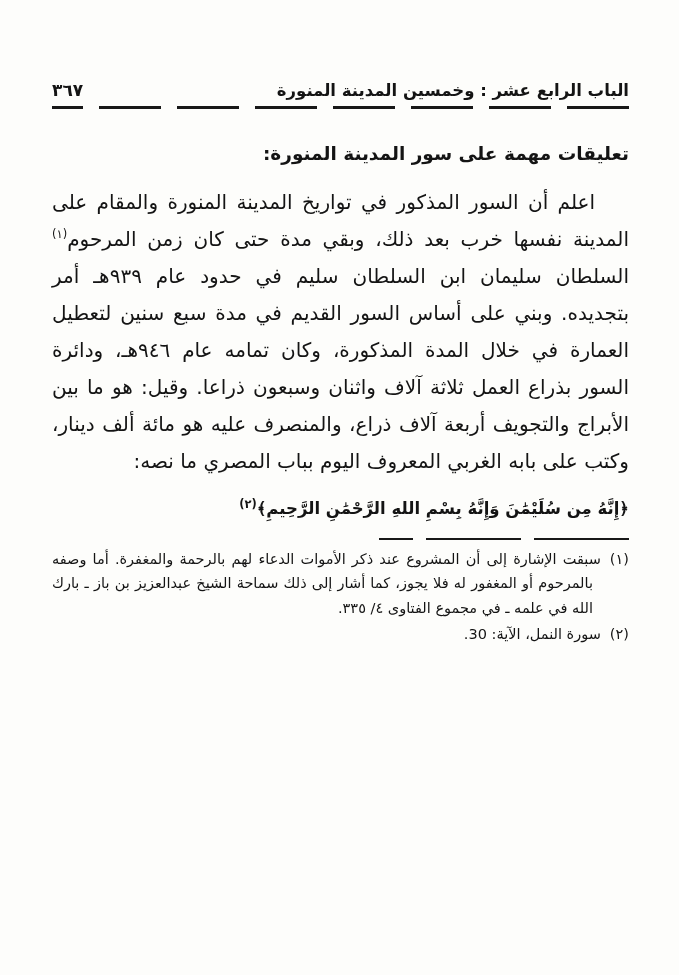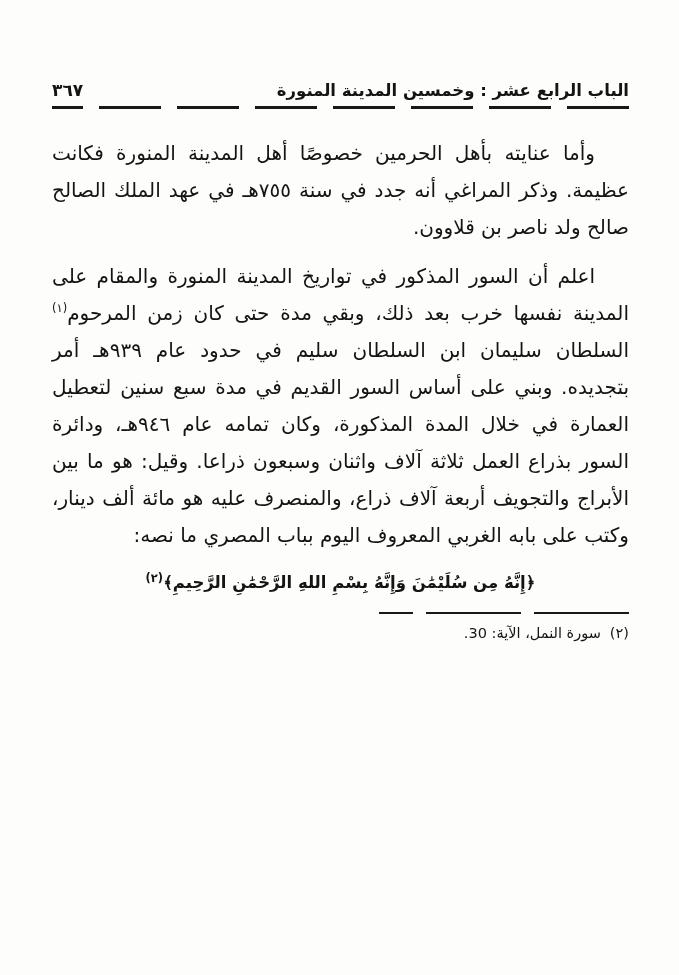--- a/index.html
+++ b/index.html
@@ -109,7 +109,6 @@
 
   <main class="body-text">
 
-    <p class="para">وأما عنايته بأهل الحرمين خصوصًا أهل المدينة المنورة فكانت عظيمة. وذكر المراغي أنه جدد في سنة ٧٥٥هـ في عهد الملك الصالح صالح ولد ناصر بن قلاوون.</p>
 
 
 

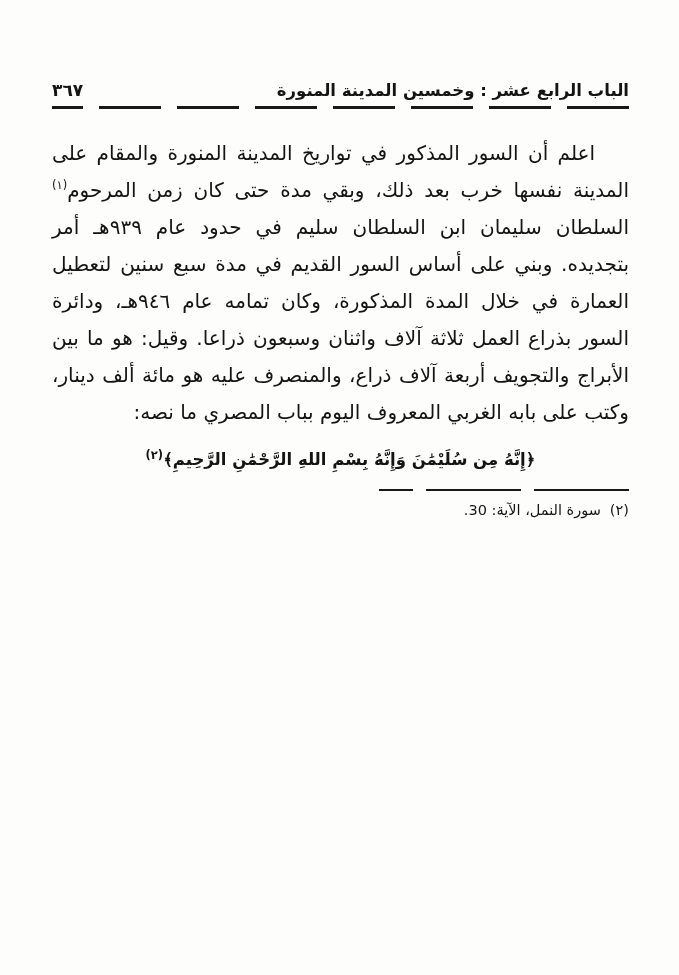--- a/index.html
+++ b/index.html
@@ -111,6 +111,7 @@
 
 
 
+    <h2 class="section-heading">تعليقات مهمة على سور المدينة المنورة:</h2>
 
     <p class="para"><span>اعلم أن السور المذكور في تواريخ المدينة المنورة والمقام على المدينة نفسها خرب بعد ذلك، وبقي مدة حتى كان زمن المرحوم</span><sup class="fn-ref">(١)</sup><span class="bold-inline"> السلطان سليمان ابن السلطان سليم في حدود عام ٩٣٩هـ أمر بتجديده.</span><span> وبني على أساس السور القديم في مدة سبع سنين لتعطيل العمارة في خلال المدة المذكورة، وكان تمامه عام ٩٤٦هـ، ودائرة السور بذراع العمل ثلاثة آلاف واثنان وسبعون ذراعا. وقيل: هو ما بين الأبراج والتجويف أربعة آلاف ذراع، والمنصرف عليه هو مائة ألف دينار، وكتب على بابه الغربي المعروف اليوم بباب المصري ما نصه:</span></p>
 

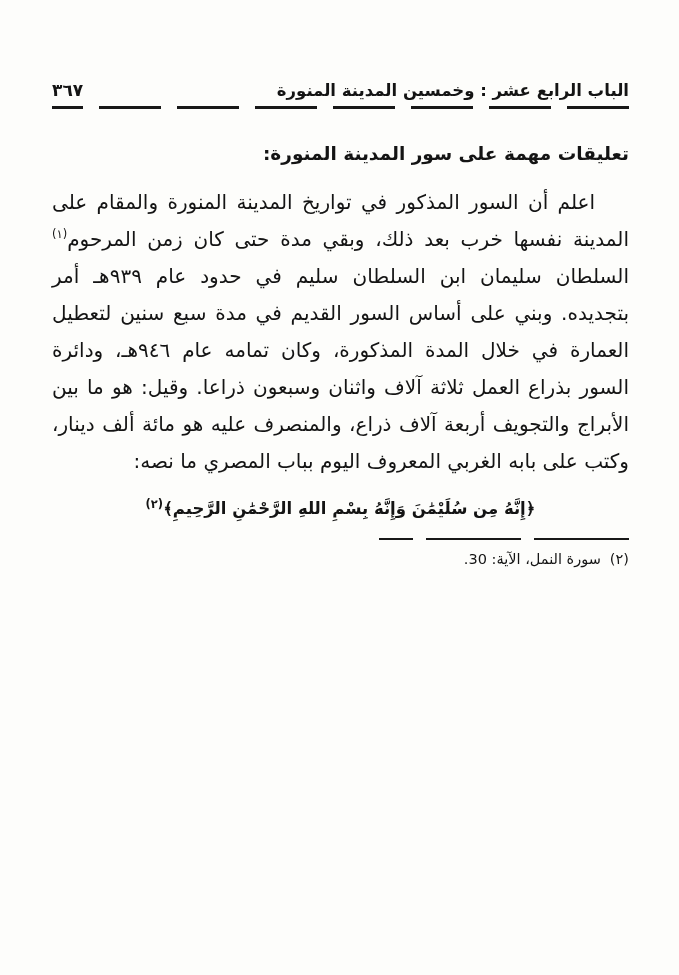--- a/index.html
+++ b/index.html
@@ -68,7 +68,7 @@
   }
   
   .verse-line {
-    text-align: center;
+    text-align: right;
     margin: 14px 0 10px 0;
     font-size: 16.5px;
     font-weight: bold;

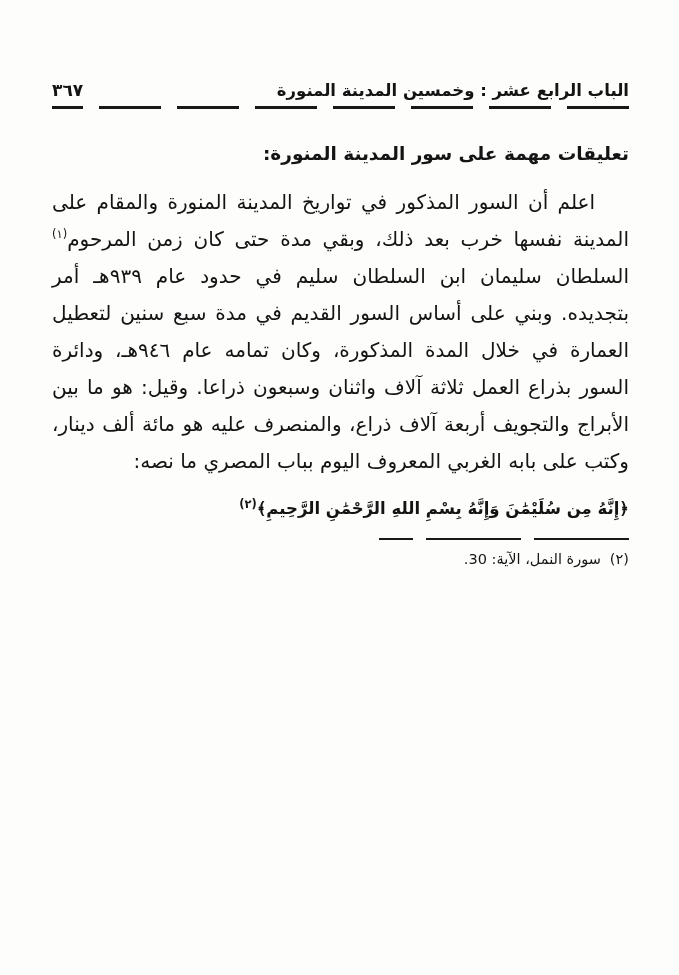--- a/index.html
+++ b/index.html
@@ -122,6 +122,7 @@
   <footer class="footnotes">
     <div class="fn-rule"></div>
 
+    <div class="footnote"><span class="fn-marker">(١)</span><span>سبقت الإشارة إلى أن المشروع عند ذكر الأموات الدعاء لهم بالرحمة والمغفرة. أما وصفه بالمرحوم أو المغفور له فلا يجوز، كما أشار إلى ذلك سماحة الشيخ عبدالعزيز بن باز ـ بارك الله في علمه ـ في مجموع الفتاوى ٤/ ٣٣٥.</span></div>
 
     <div class="footnote"><span class="fn-marker">(٢)</span><span>سورة النمل، الآية: 30.</span></div>
   </footer>

